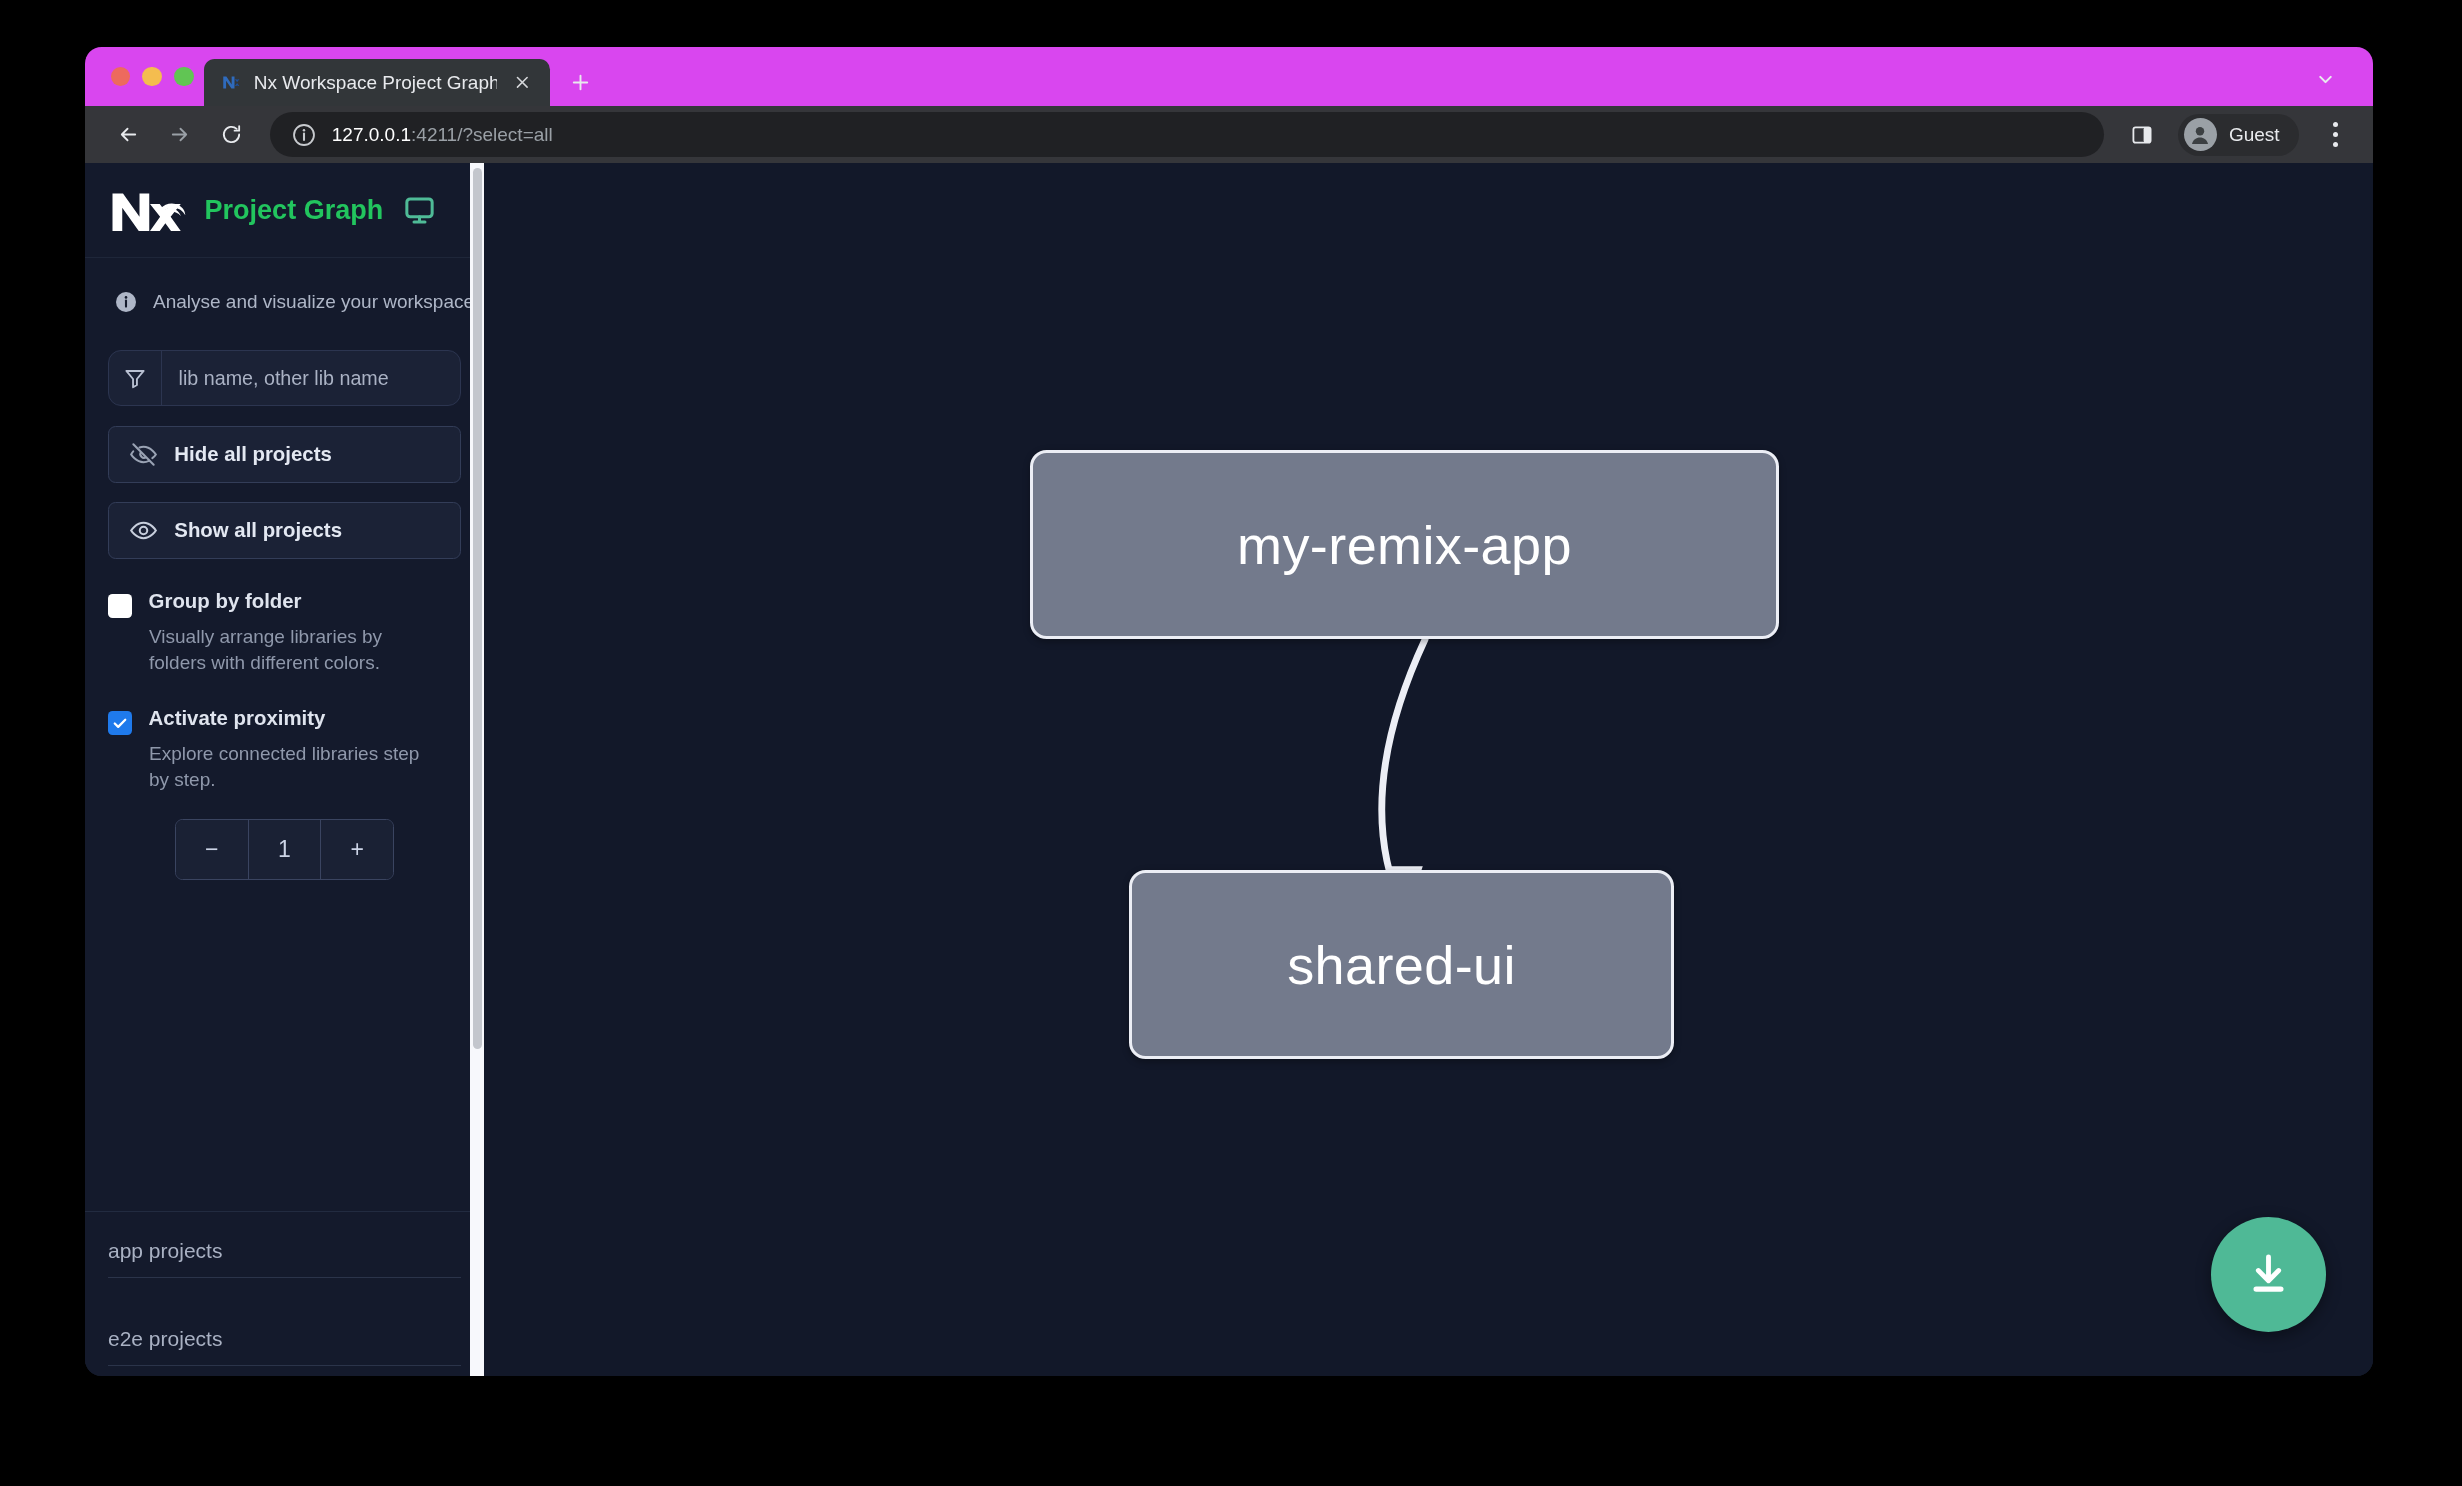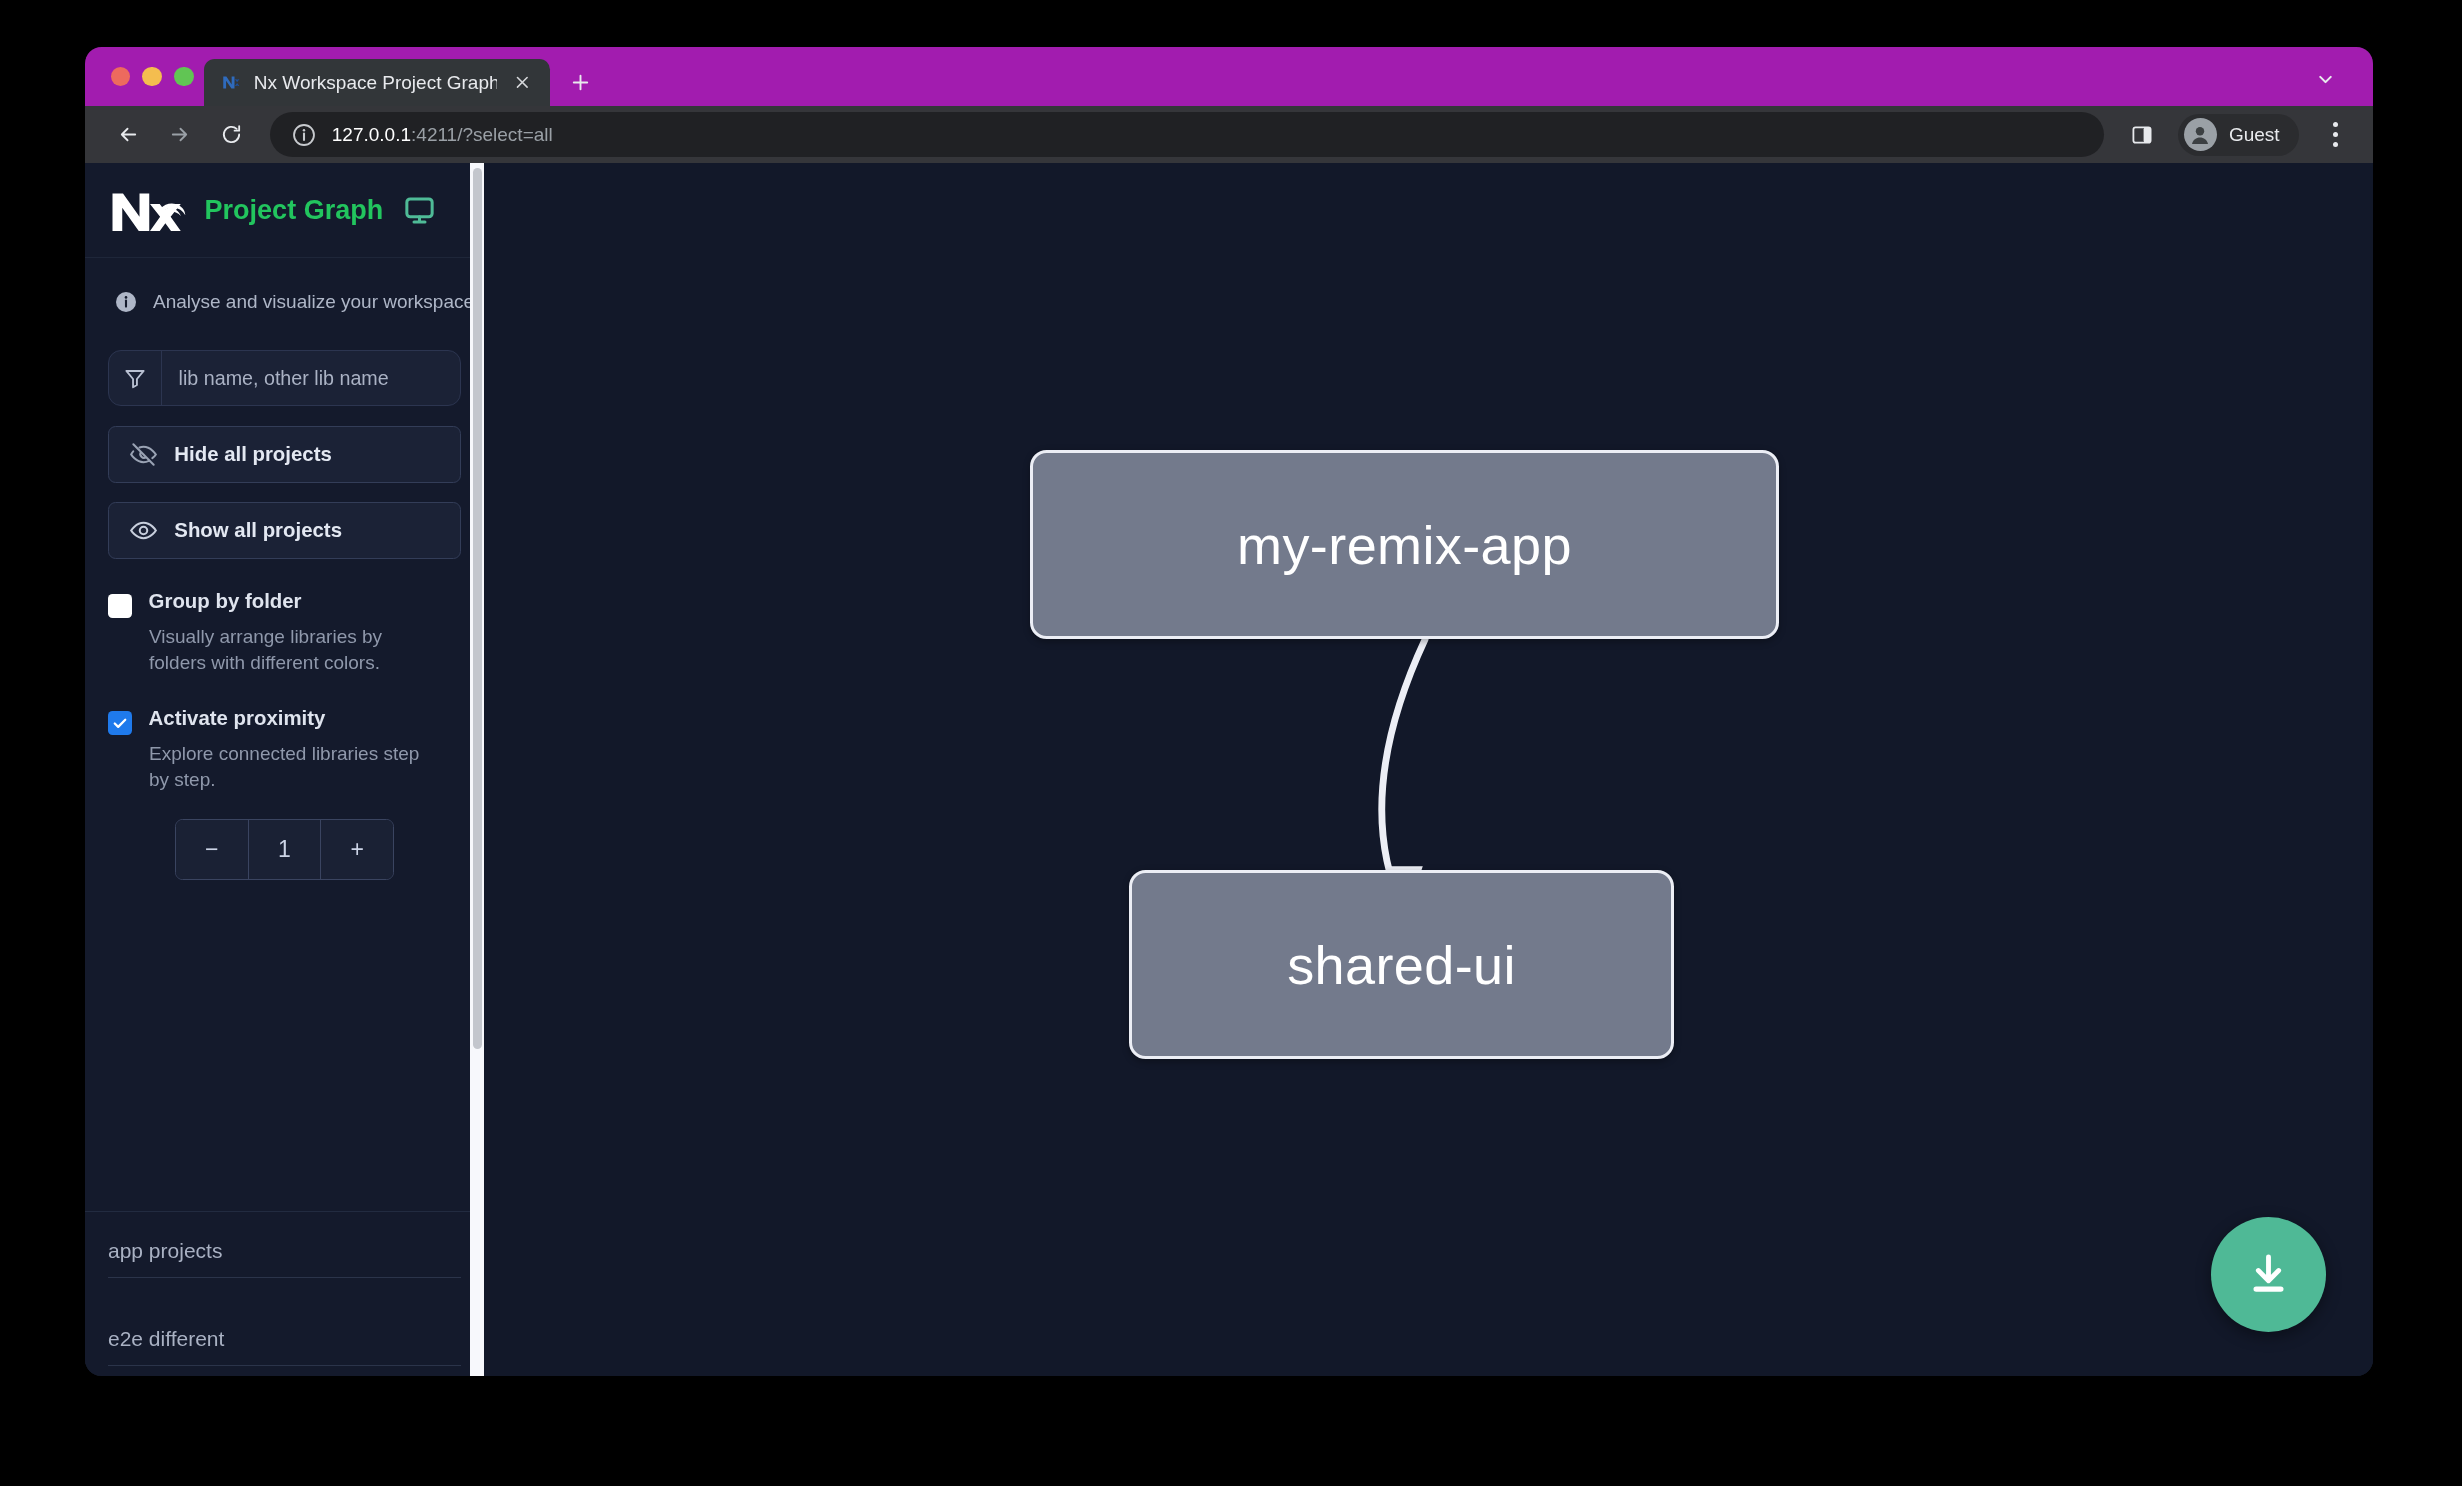--- a/index.html
+++ b/index.html
@@ -29,7 +29,7 @@
   #tab-strip {
     position: relative;
     height: 59px;
-    background: #a21caf;
+    background: #d946ef;
     display: flex;
     align-items: flex-end;
     padding-left: 18px;

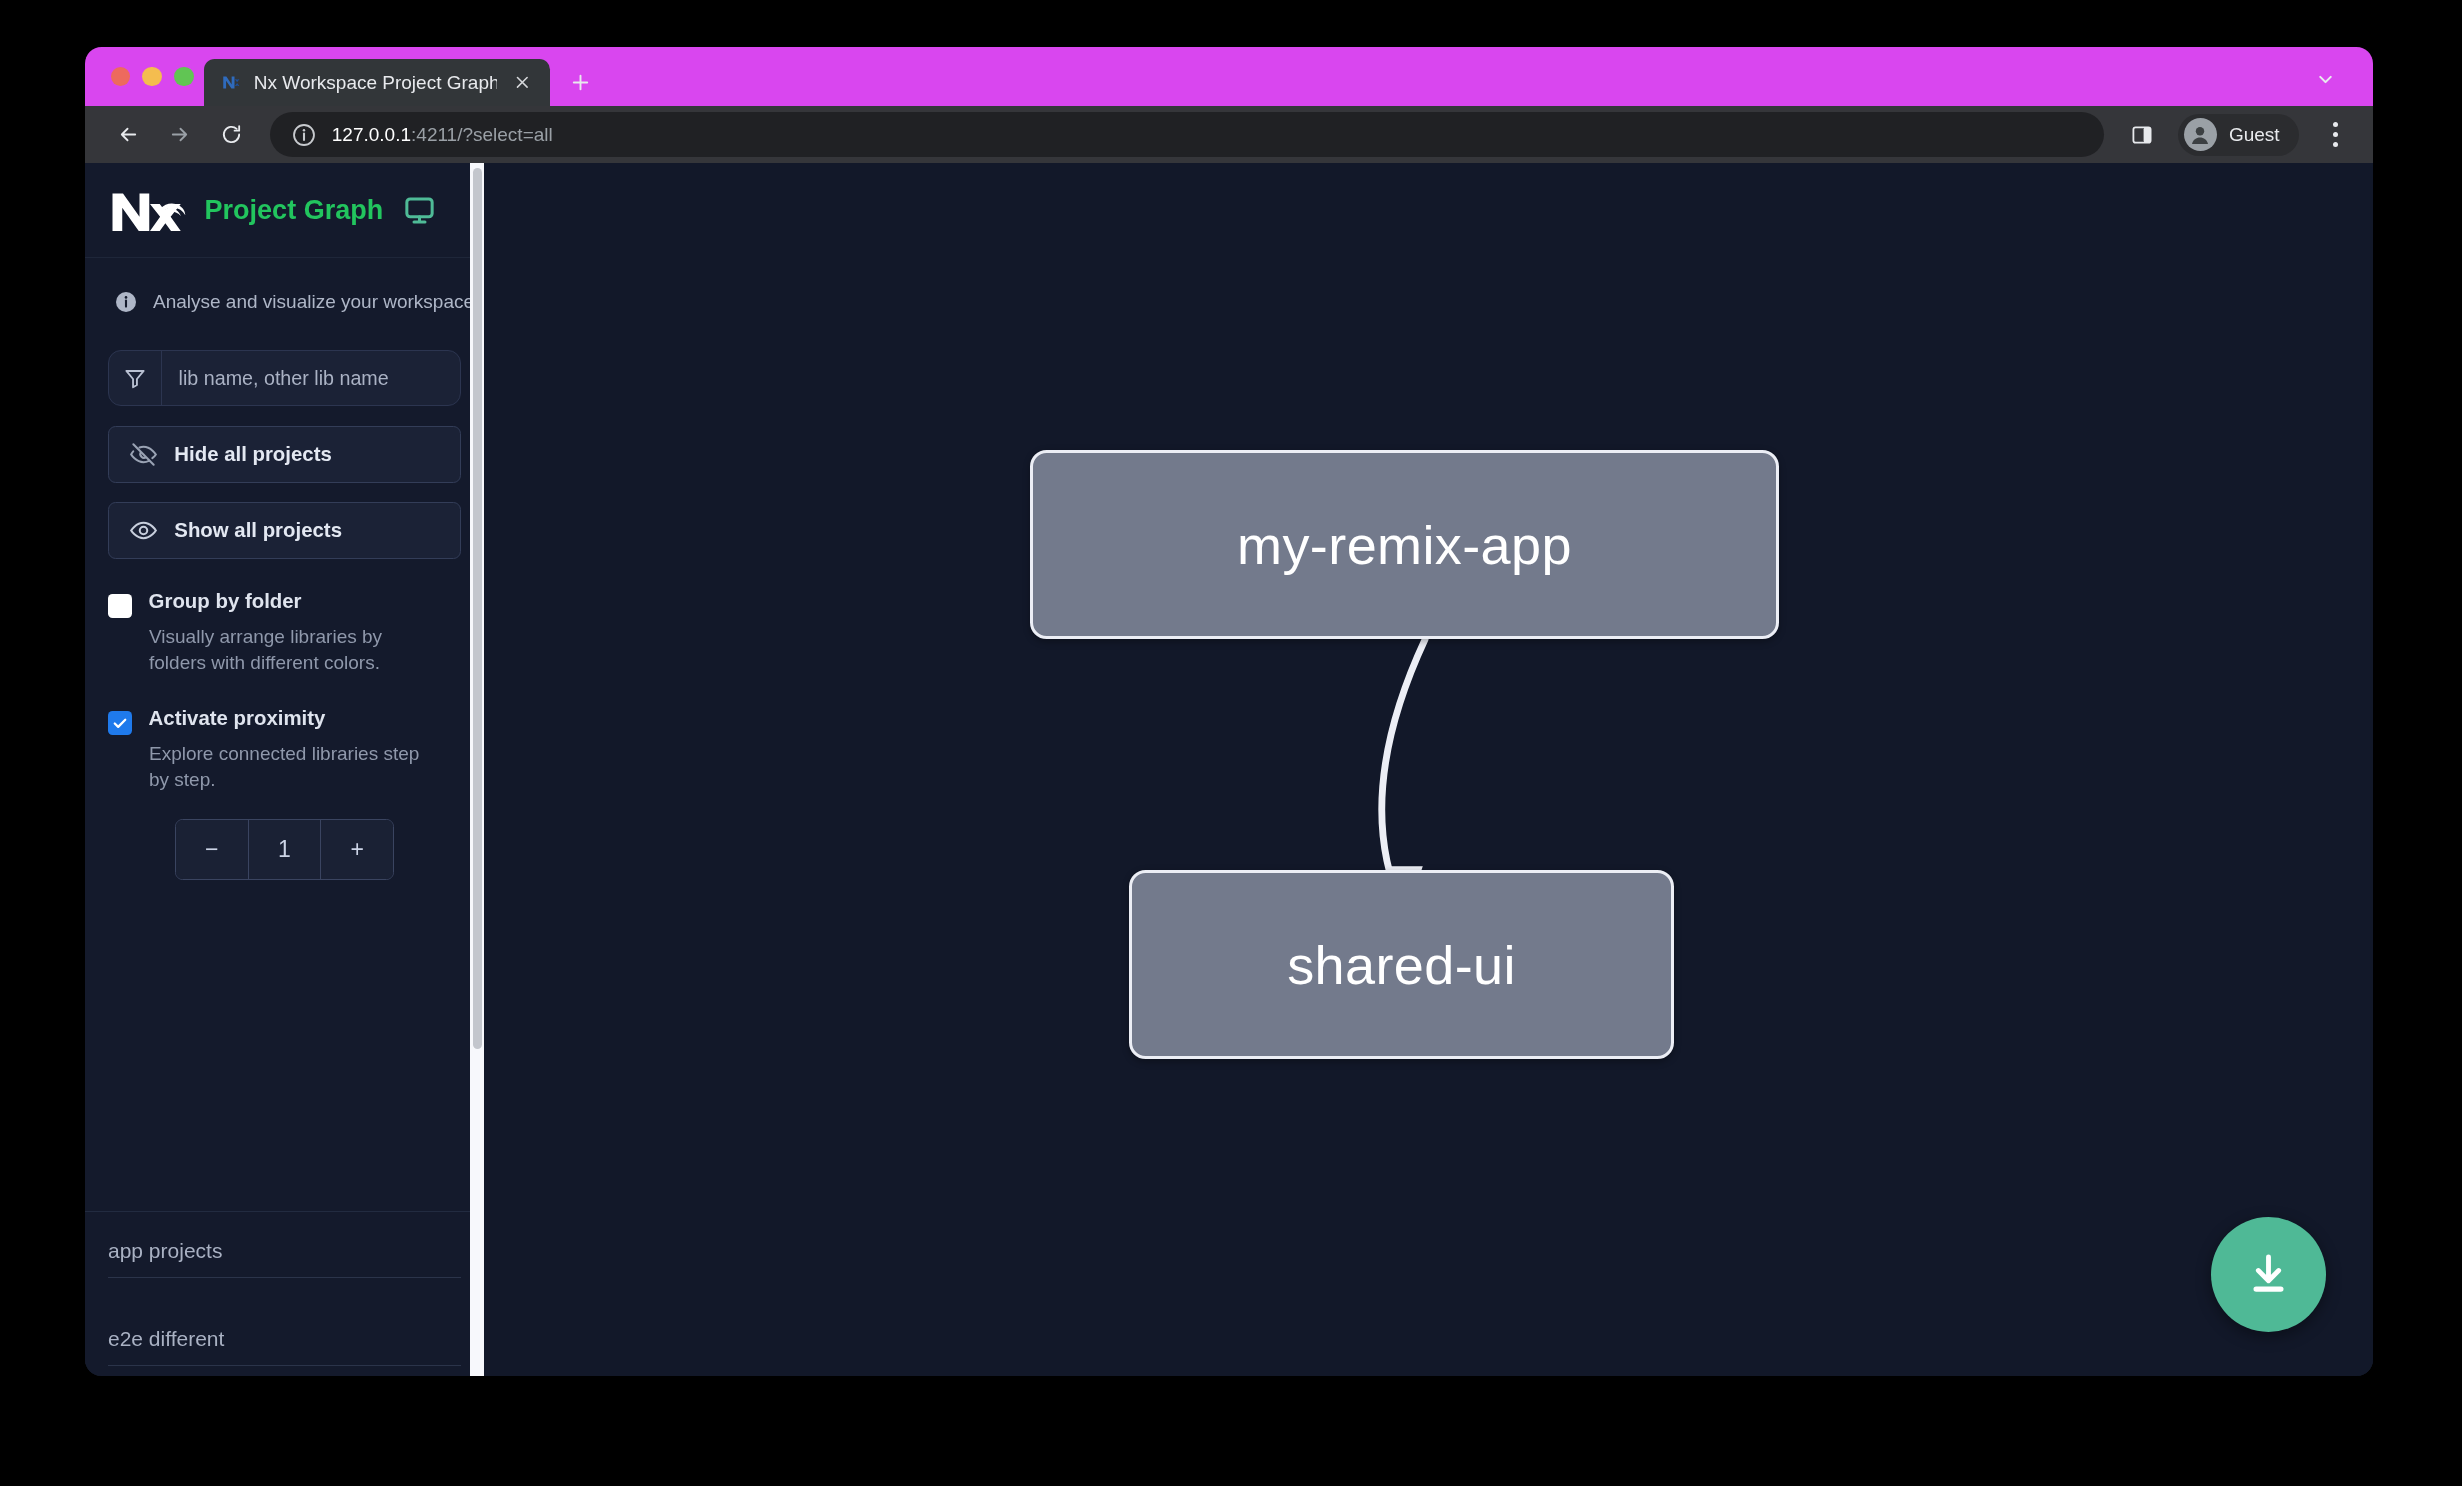--- a/index.html
+++ b/index.html
@@ -559,7 +559,7 @@
           <div class="project-group-rule"></div>
         </div>
         <div class="project-group">
-          <div class="project-group-title">e2e different</div>
+          <div class="project-group-title">e2e projects</div>
           <div class="project-group-rule"></div>
         </div>
       </div>

